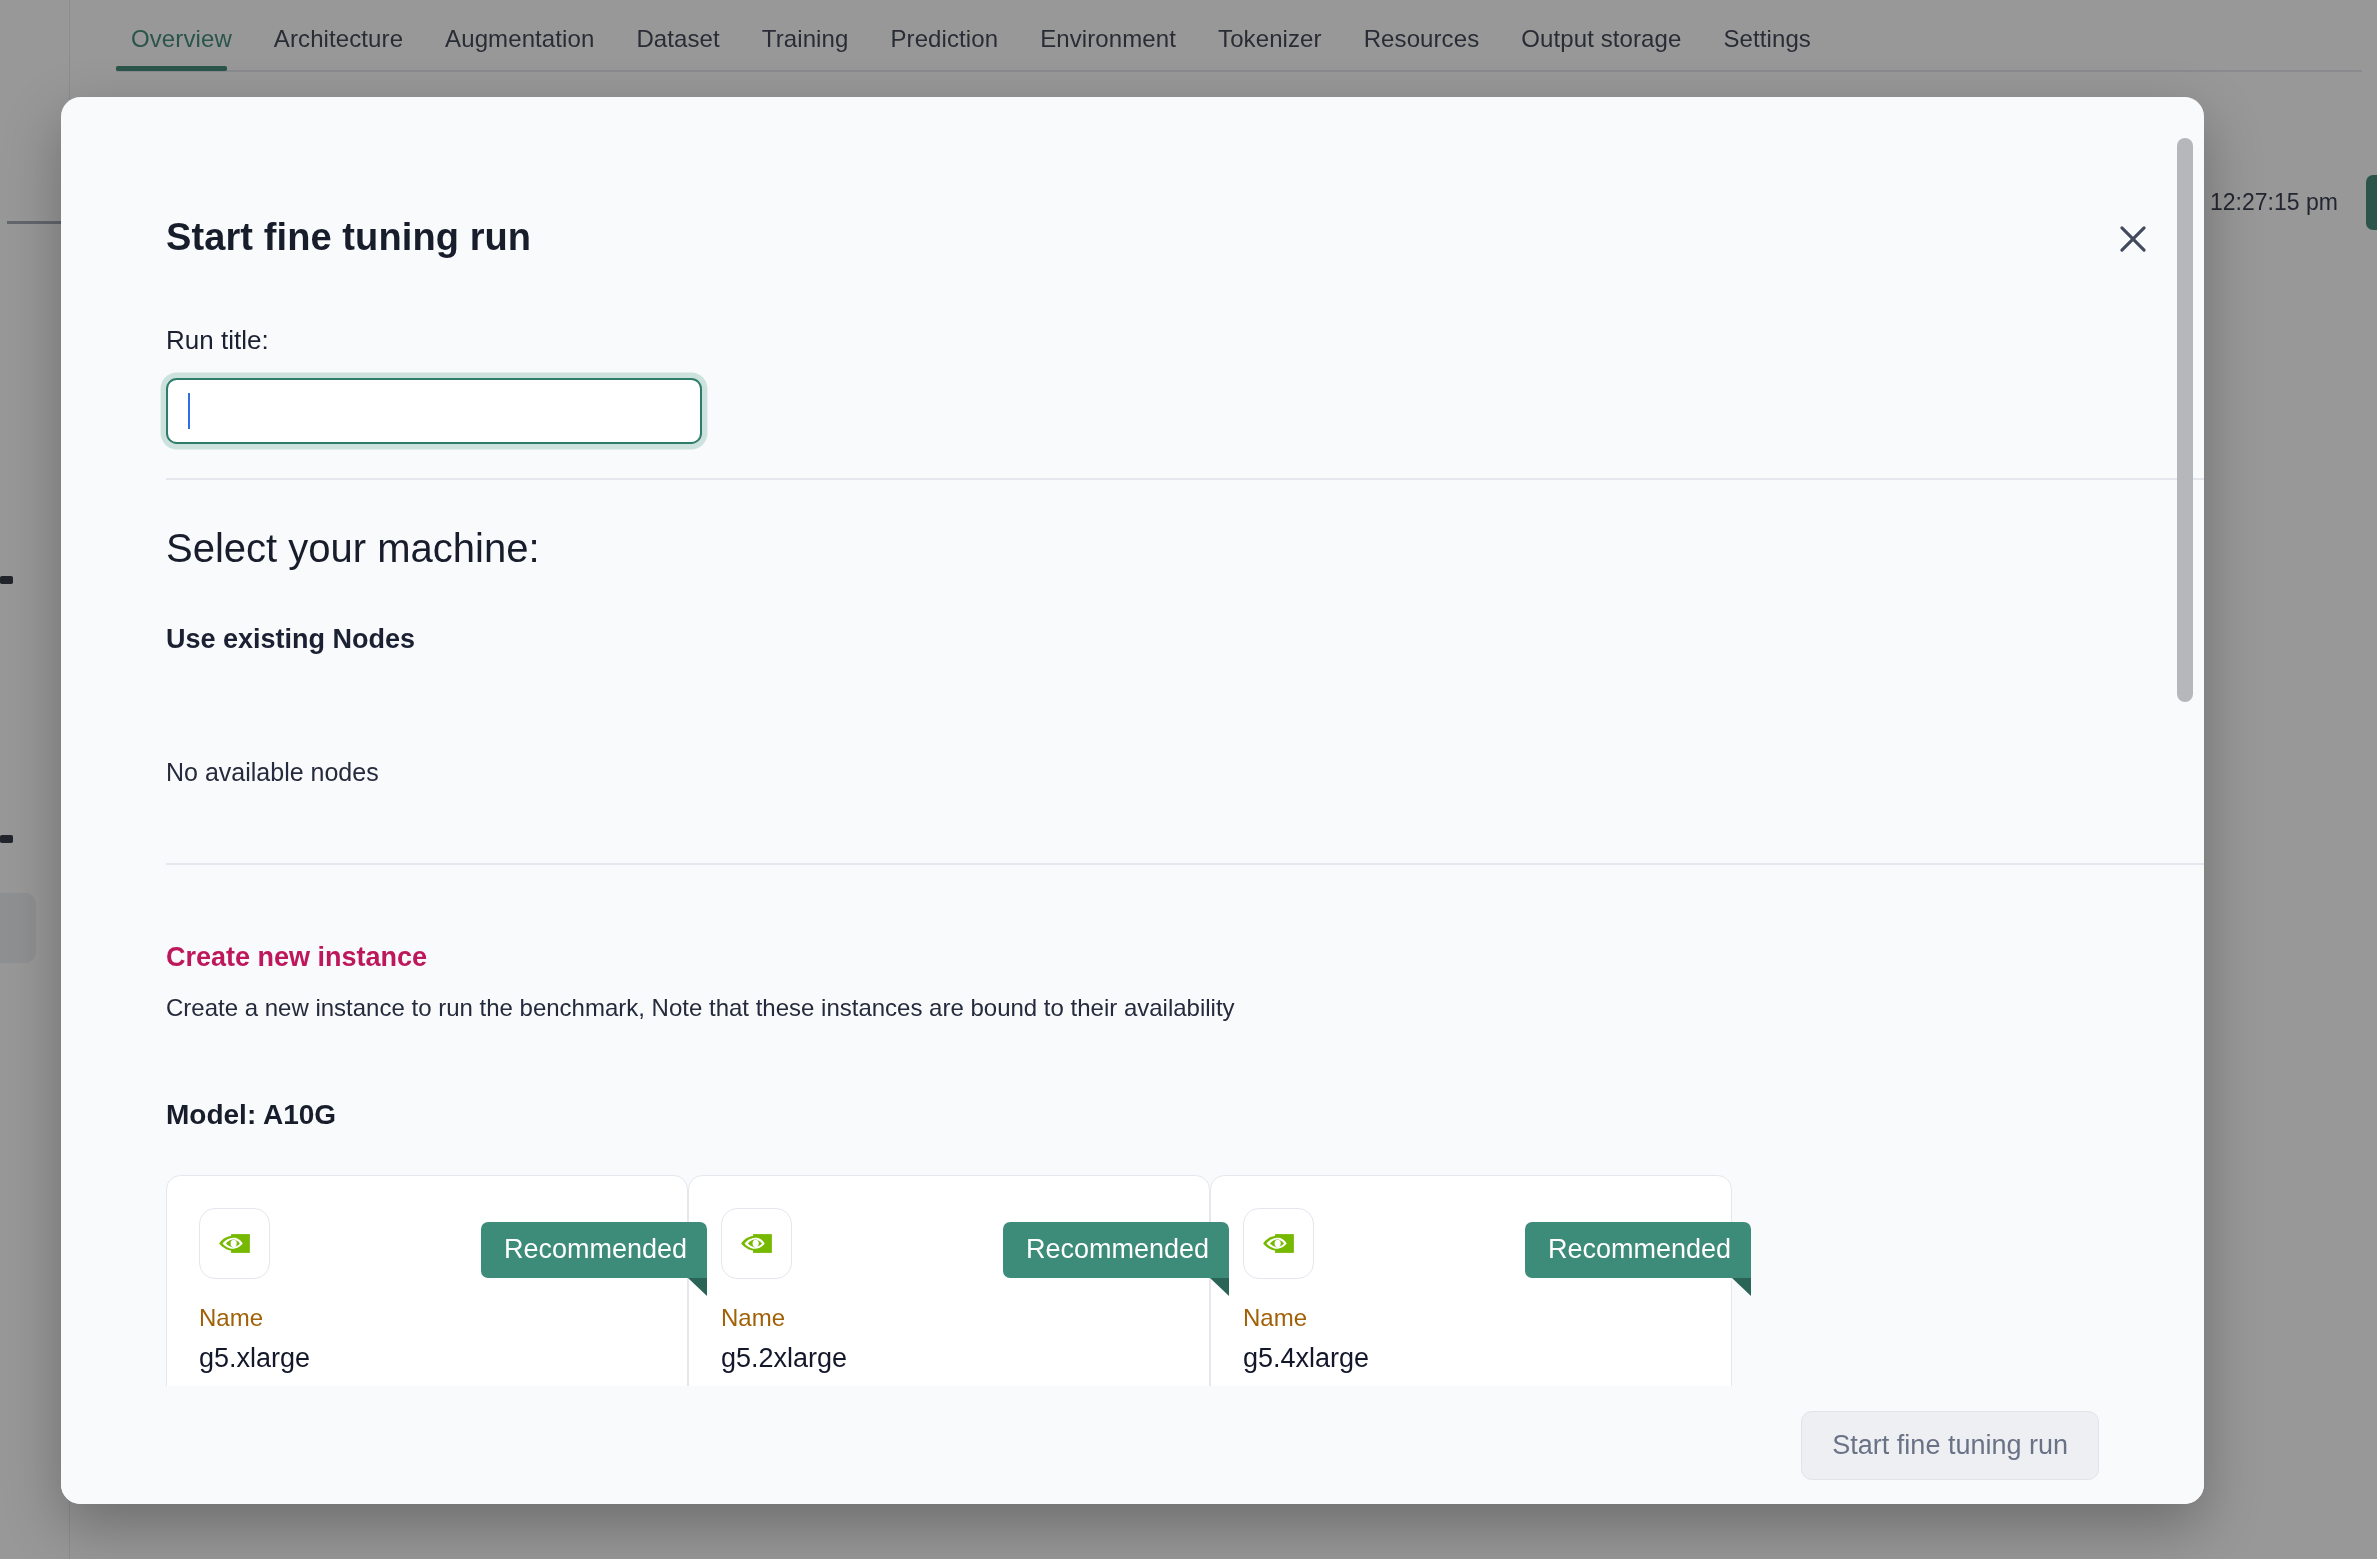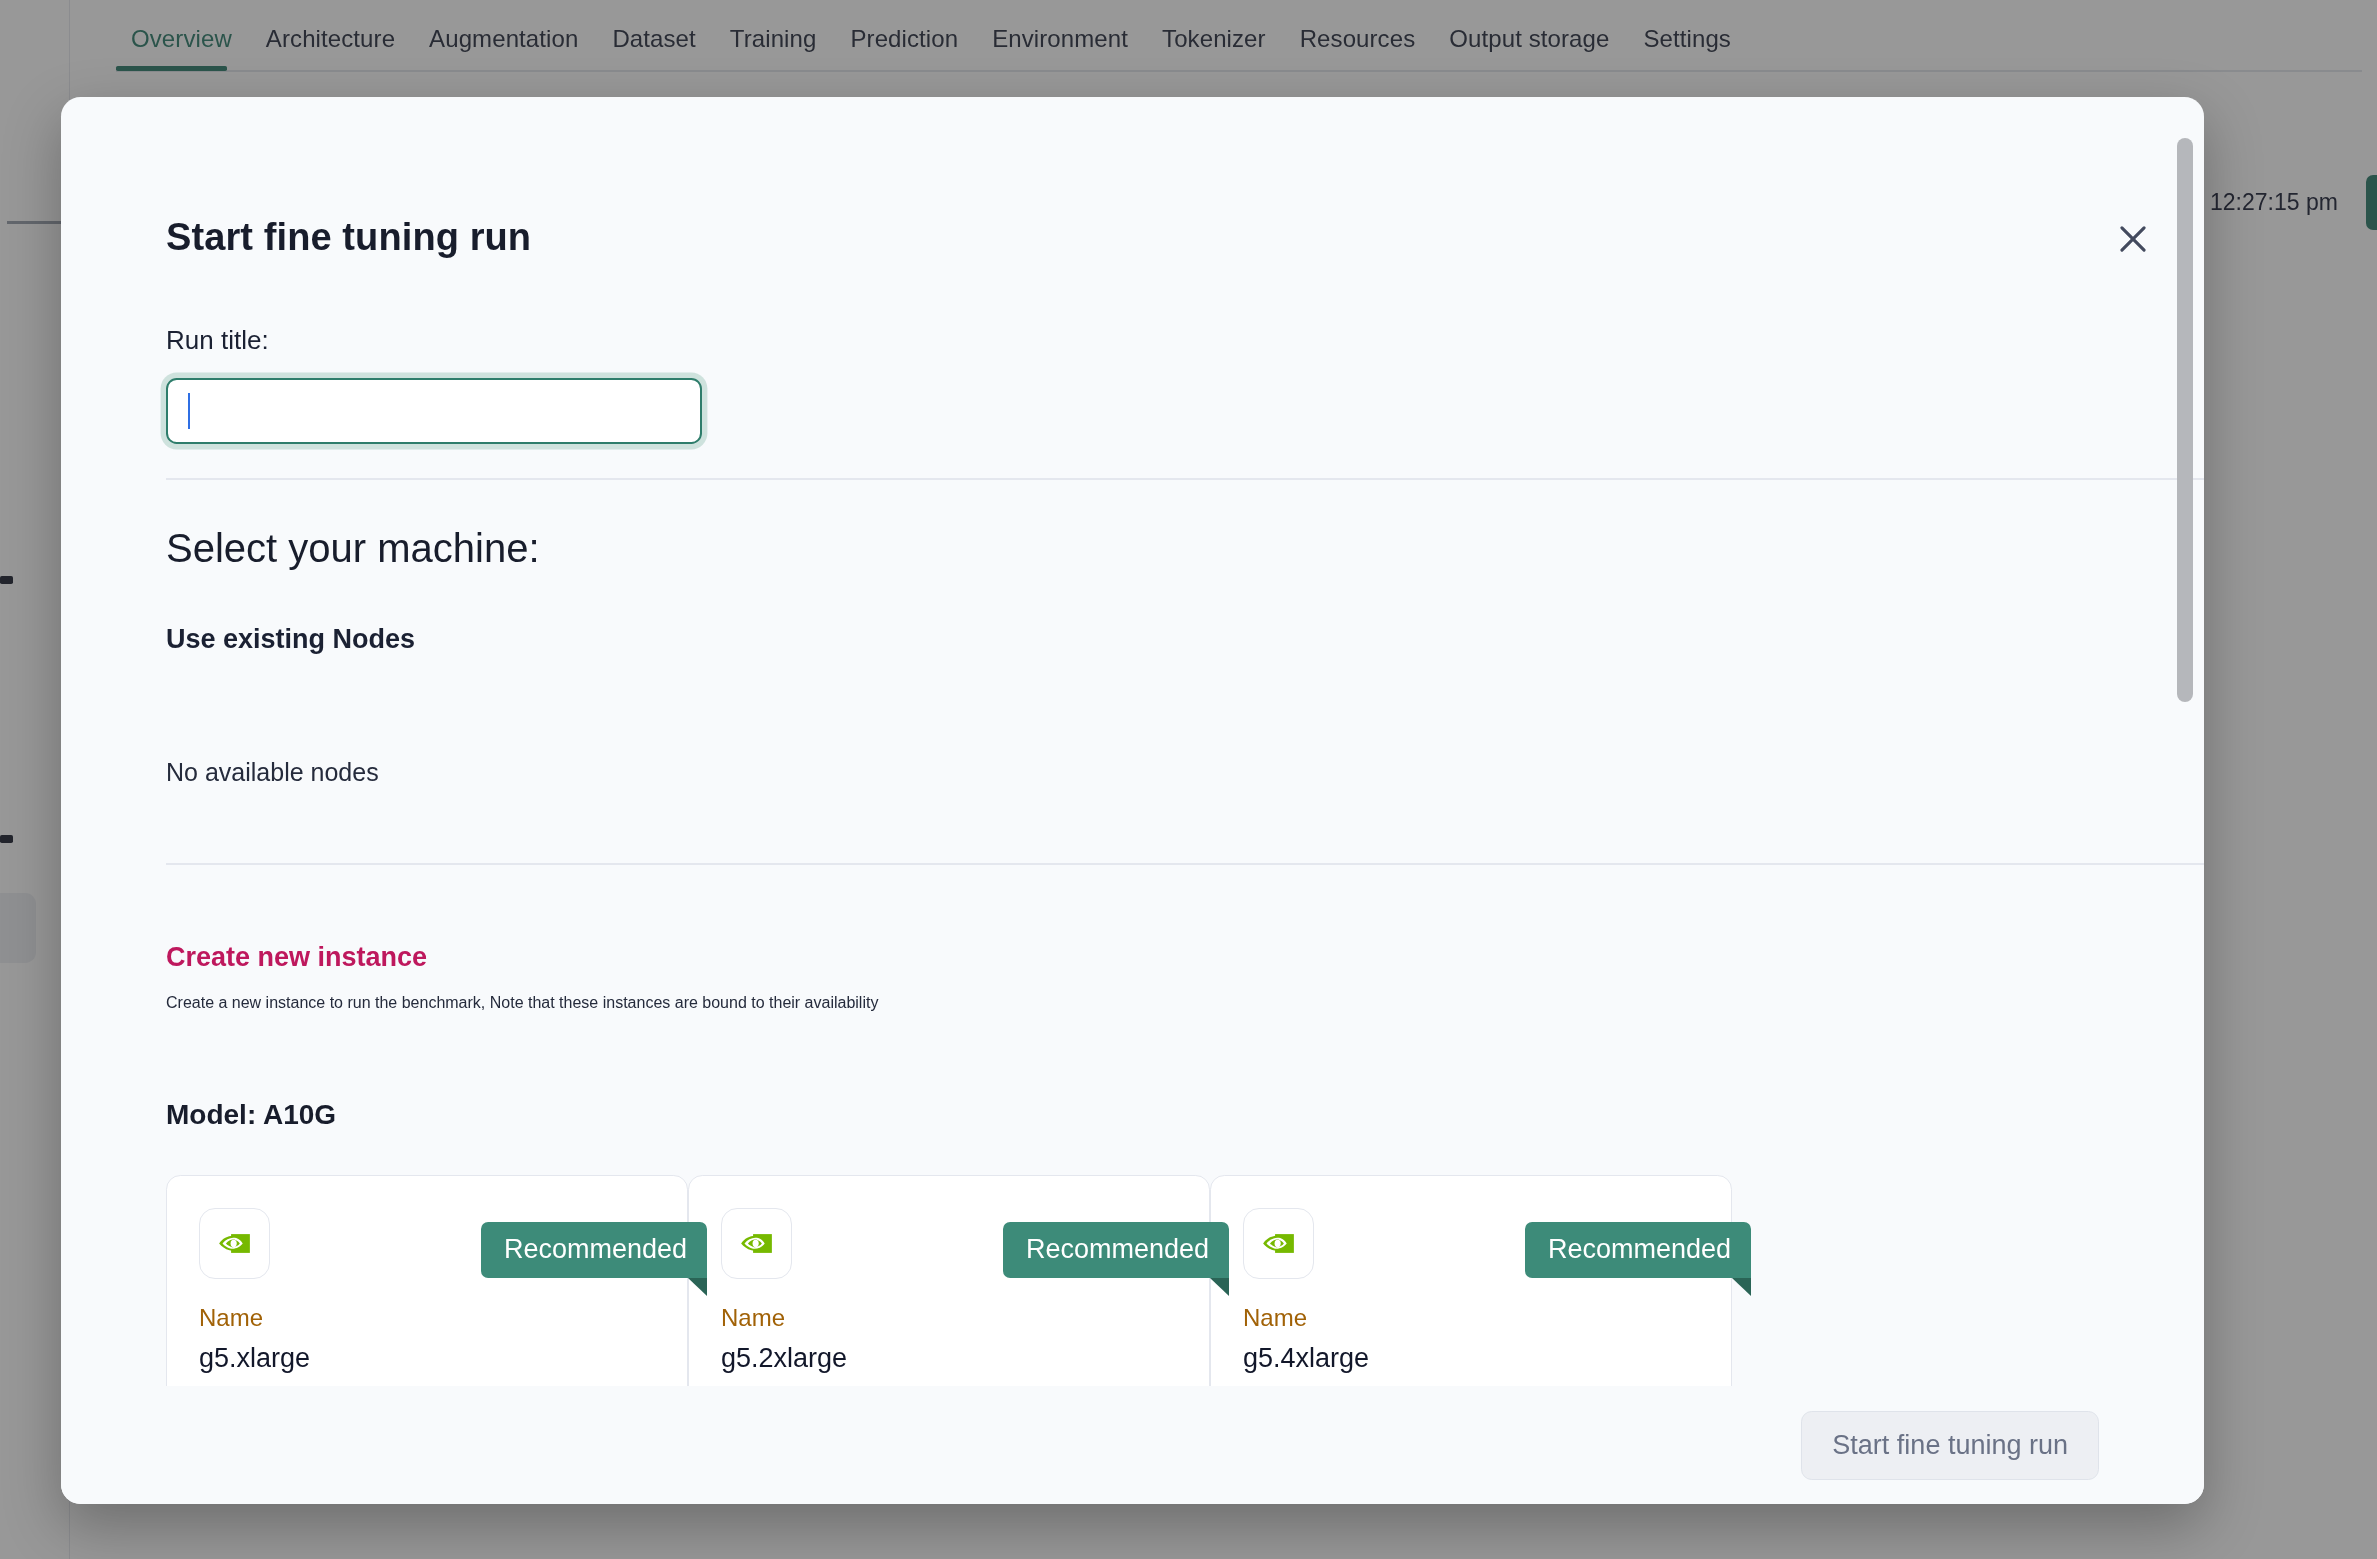--- a/index.html
+++ b/index.html
@@ -34,7 +34,7 @@
 
   .bg-tabs {
     position: absolute; left: 70px; top: 0px; right: 0; height: 71px;
-    display: flex; align-items: flex-end; gap: 4px;
+    display: flex; align-items: flex-end; gap: 12px;
     padding-left: 46px;
   }
   .bg-tab {

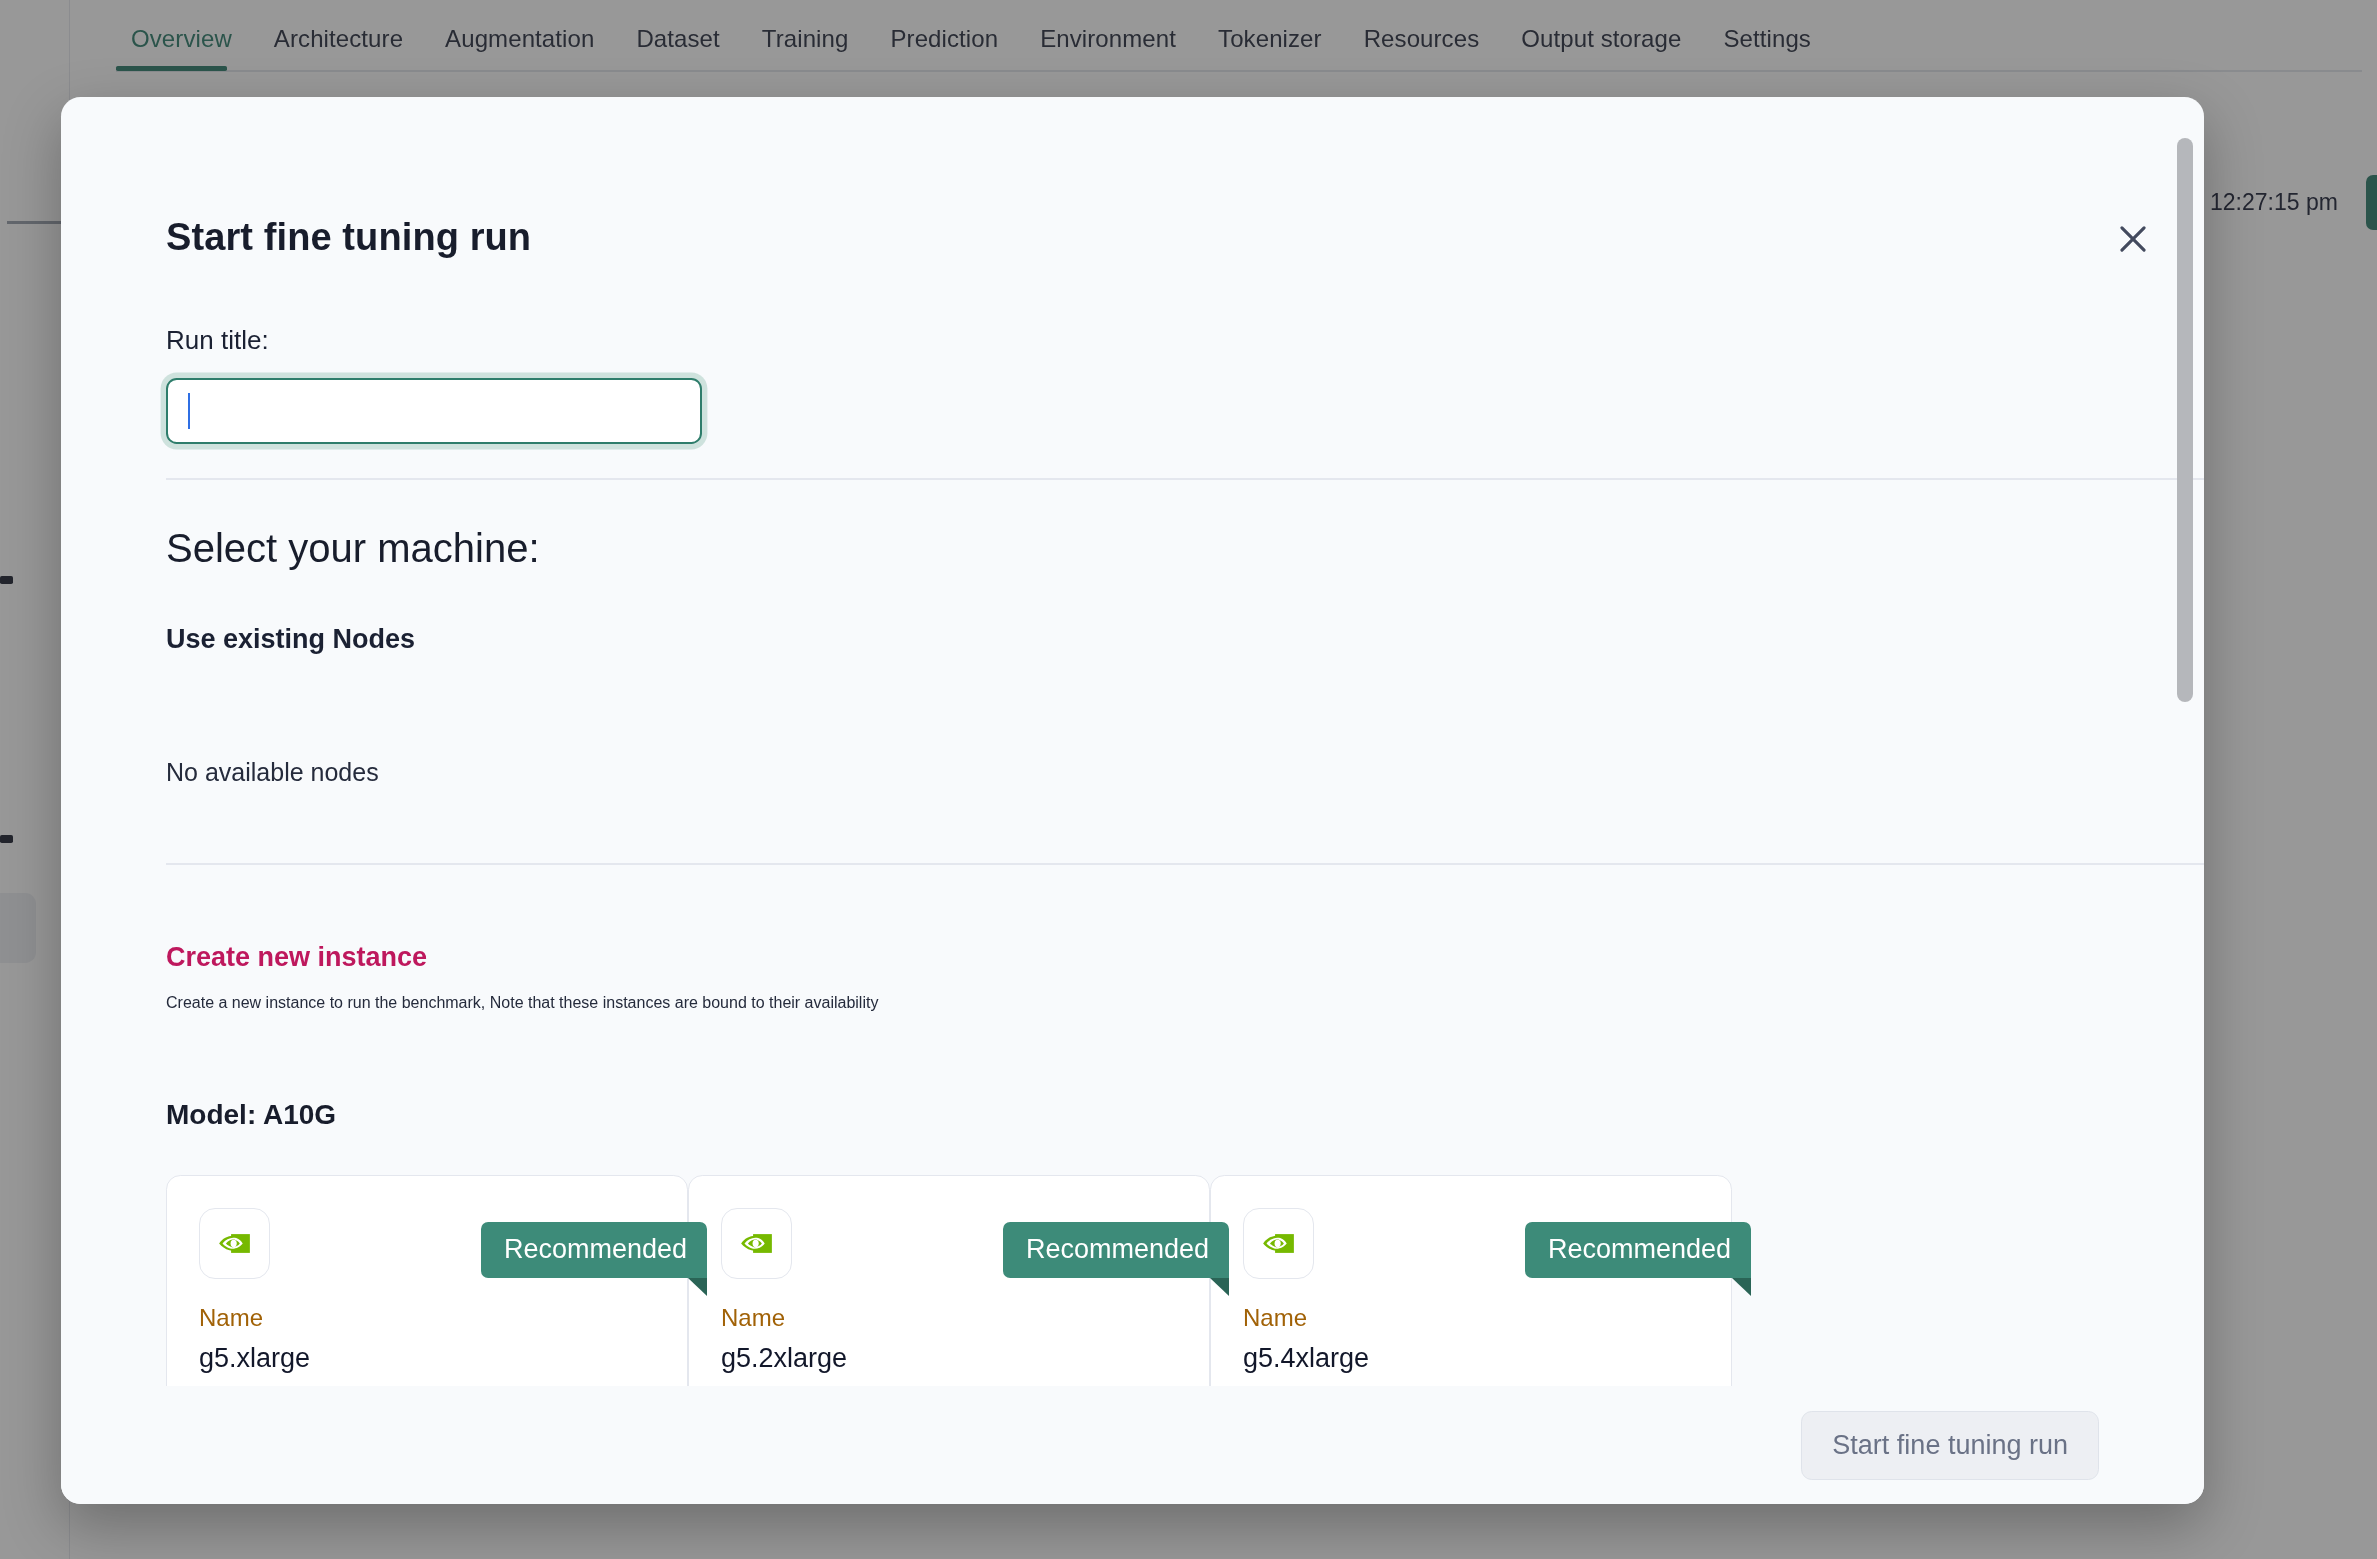--- a/index.html
+++ b/index.html
@@ -155,7 +155,7 @@
   }
   .sub-create {
     position: absolute; left: 105px; top: 897px;
-    font-size: 16px; color: #252b3c;
+    font-size: 24px; color: #252b3c;
   }
 
   .search-box {

